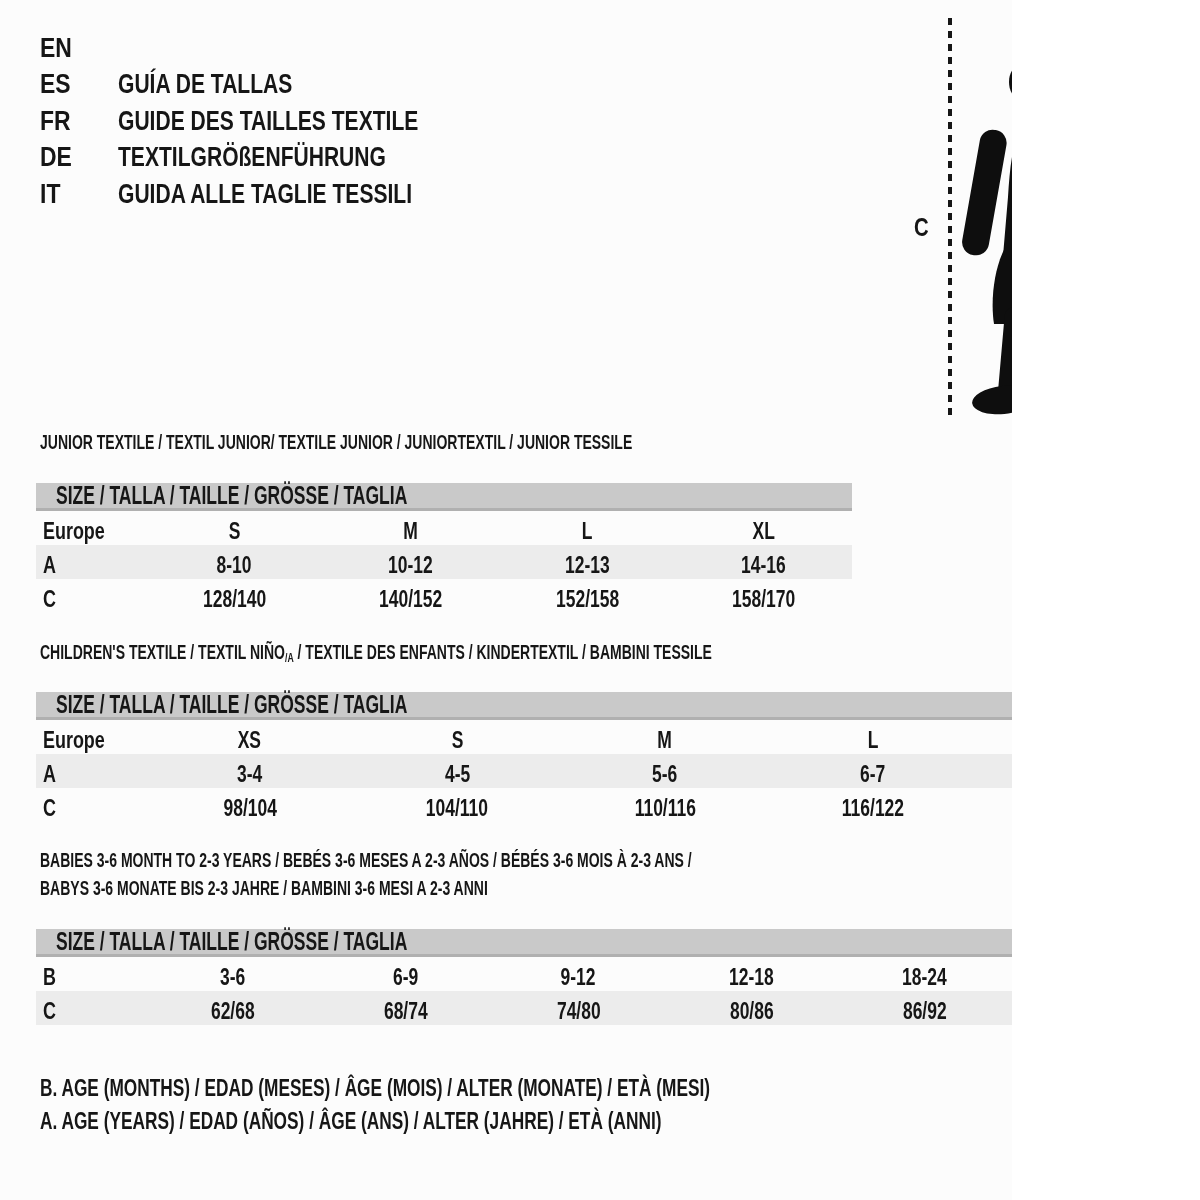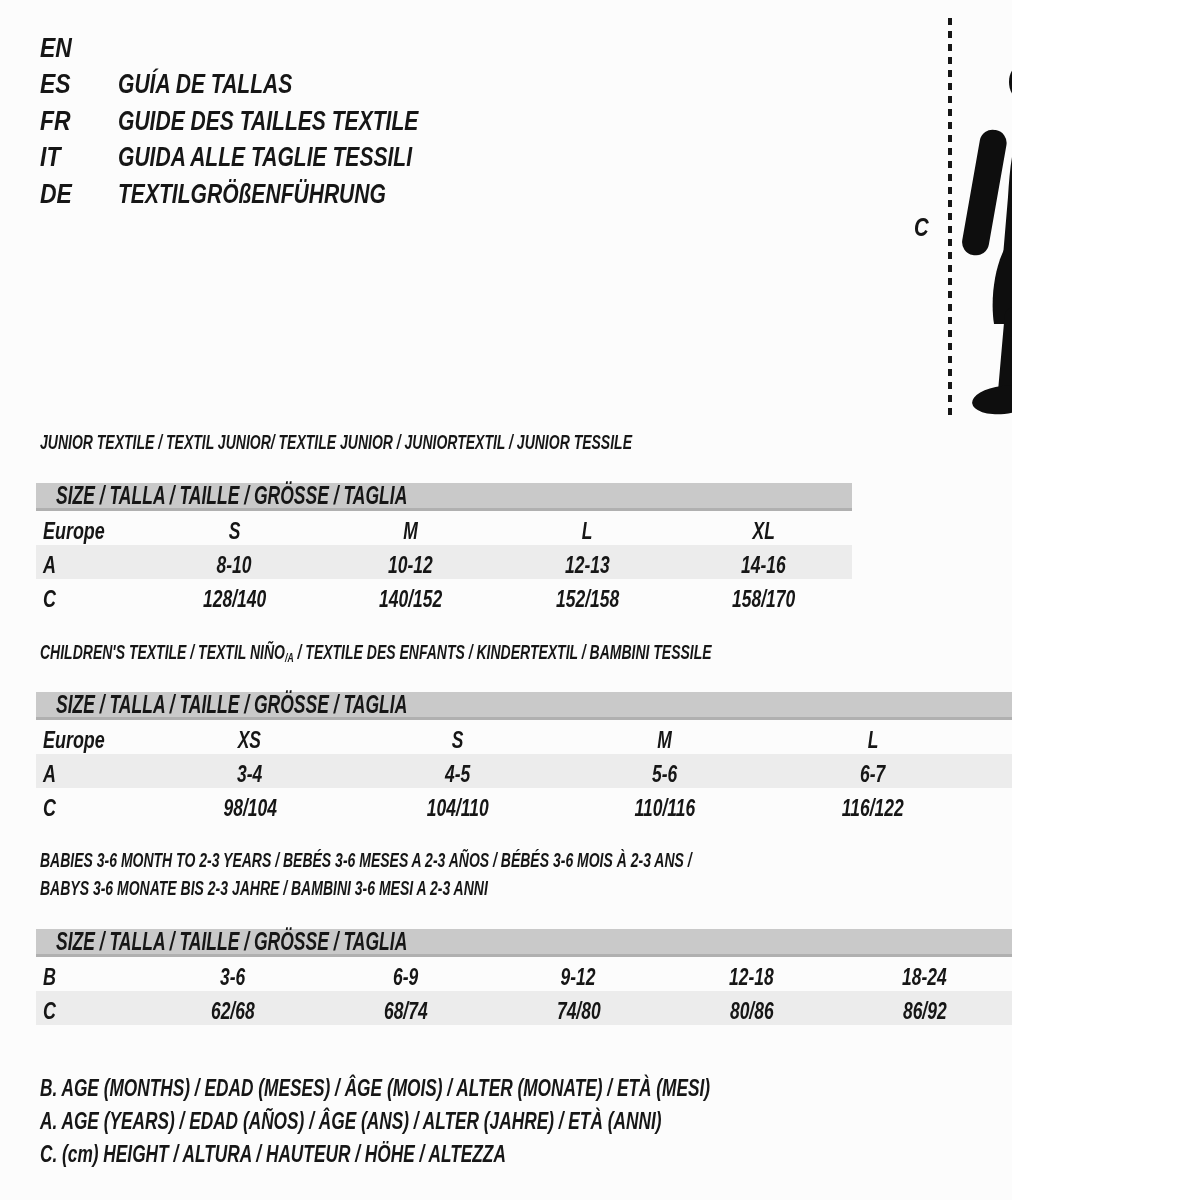--- a/index.html
+++ b/index.html
@@ -11,7 +11,7 @@
   .canvas{
     position:relative; width:1012px; height:1200px; overflow:hidden;
     background:var(--bg); color:var(--ink);
-    font-family:"Liberation Sans", sans-serif; font-weight:bold;font-style:italic;
+    font-family:"Liberation Sans", sans-serif; font-weight:bold;
   }
   
   .sx{display:inline-block; white-space:nowrap; transform-origin:0 50%;}

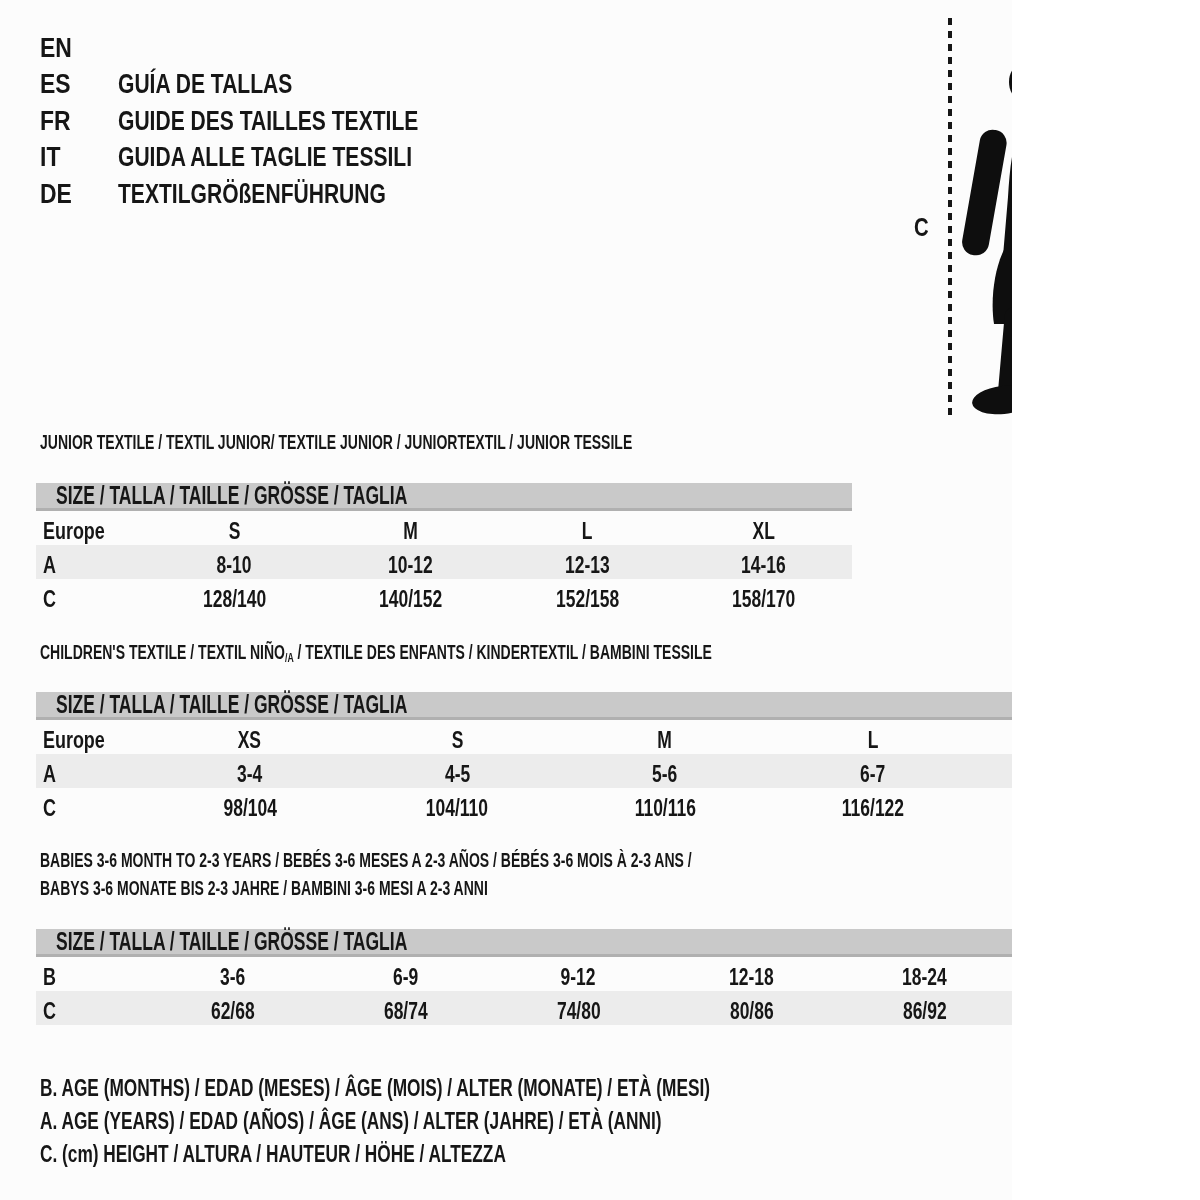--- a/index.html
+++ b/index.html
@@ -69,12 +69,12 @@
         <span><span class="sx t78">GUIDE DES TAILLES TEXTILE</span></span>
       </div>
       <div class="lang-row">
+        <span class="lang-code"><span class="sx t85">DE</span></span>
+        <span><span class="sx t78">TEXTILGRÖßENFÜHRUNG</span></span>
+      </div>
+      <div class="lang-row">
         <span class="lang-code"><span class="sx t85">IT</span></span>
         <span><span class="sx t78">GUIDA ALLE TAGLIE TESSILI</span></span>
-      </div>
-      <div class="lang-row">
-        <span class="lang-code"><span class="sx t85">DE</span></span>
-        <span><span class="sx t78">TEXTILGRÖßENFÜHRUNG</span></span>
       </div>
     </div>
 

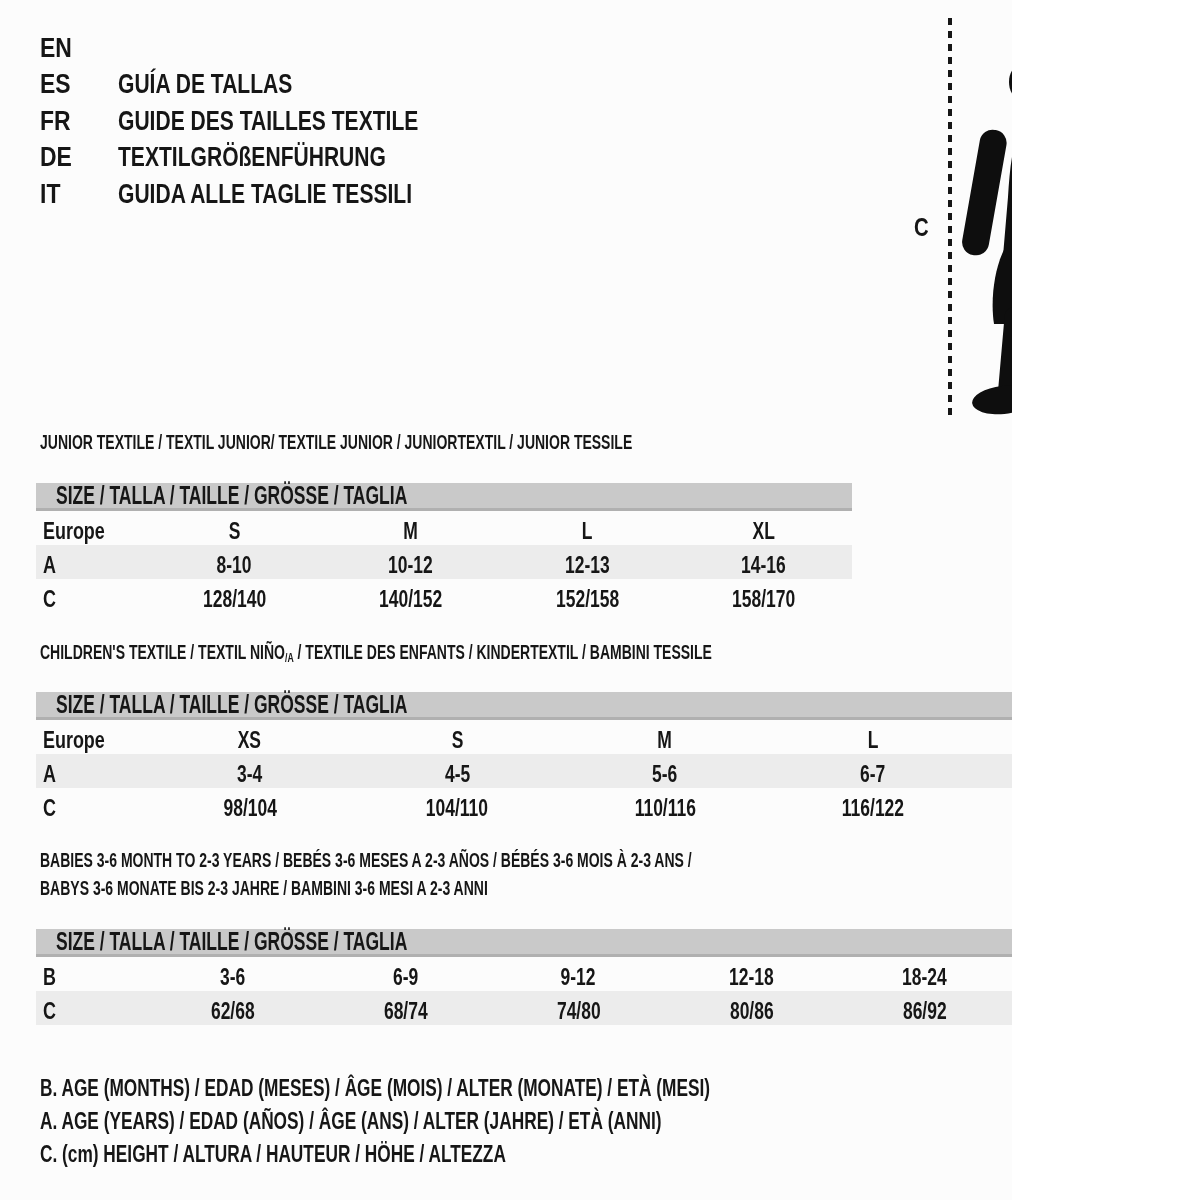--- a/index.html
+++ b/index.html
@@ -203,7 +203,6 @@
   <div class="notes">
     <div class="note"><span class="sx t72">B. AGE (MONTHS) / EDAD (MESES) / ÂGE (MOIS) / ALTER (MONATE) / ETÀ (MESI)</span></div>
     <div class="note"><span class="sx t72">A. AGE (YEARS) / EDAD (AÑOS) / ÂGE (ANS) / ALTER (JAHRE) / ETÀ (ANNI)</span></div>
-    <div class="note"><span class="sx t72">C. (cm) HEIGHT / ALTURA / HAUTEUR / HÖHE / ALTEZZA</span></div>
   </div>
 
 </div>

